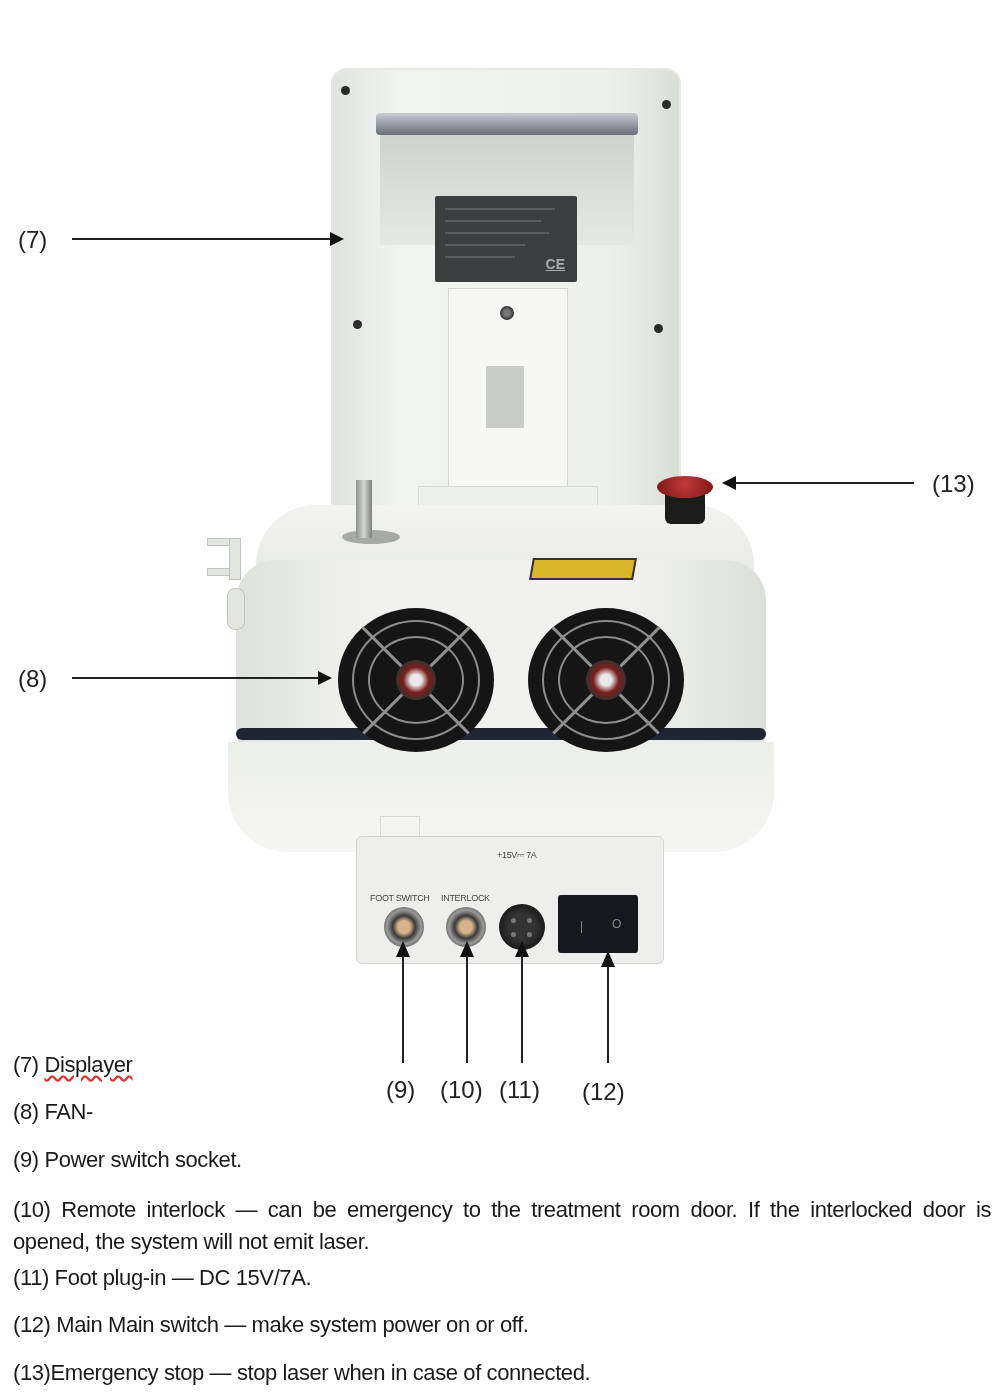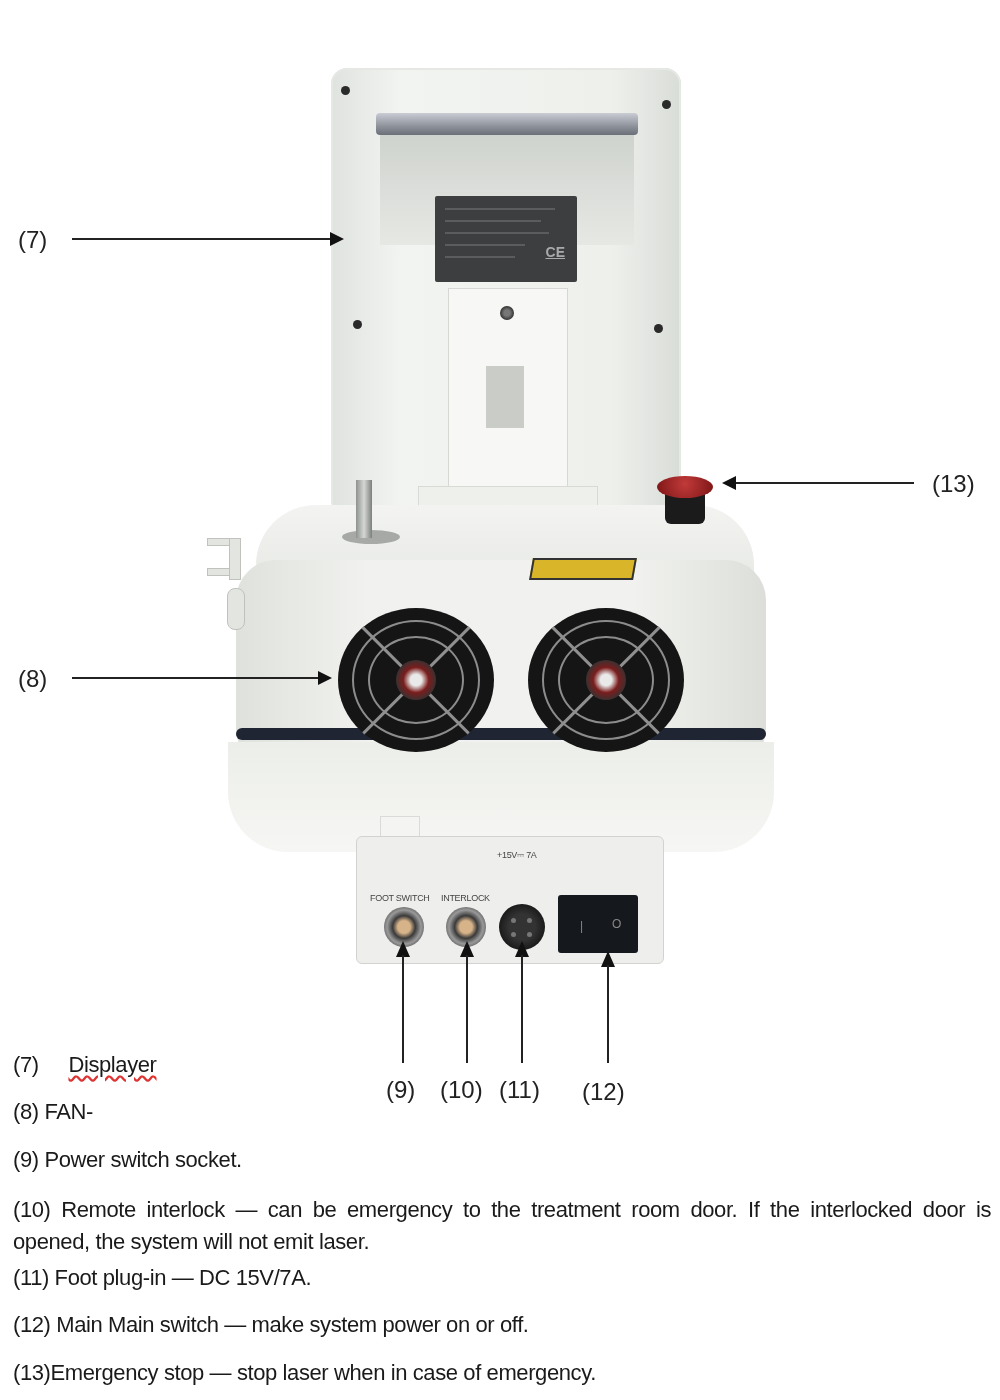--- a/index.html
+++ b/index.html
@@ -21,7 +21,7 @@
             background:linear-gradient(180deg,#c9ccd3 0%,#8e929b 60%,#6b6f78 100%); }
   .shade { left:380px; top:135px; width:254px; height:110px; background:linear-gradient(180deg,#cfd3ce,#e6e8e4); }
   .label-plate { left:435px; top:196px; width:142px; height:86px; background:#3c3e40; border-radius:2px; }
-  .label-plate .ce { position:absolute; right:12px; bottom:22px; color:#aaa; font-size:14px; font-weight:bold;text-decoration:underline; }
+  .label-plate .ce { position:absolute; right:12px; bottom:10px; color:#aaa; font-size:14px; font-weight:bold;text-decoration:underline; }
   .label-plate .line { position:absolute; left:10px; height:2px; background:#5a5c5e; }
   .bracket { left:448px; top:288px; width:118px; height:200px; background:#f7f8f6; border:1px solid #d5d8d3; }
   .bracket-screw { left:500px; top:306px; width:14px; height:14px; border-radius:50%; background:radial-gradient(circle,#777 30%,#333 70%); }

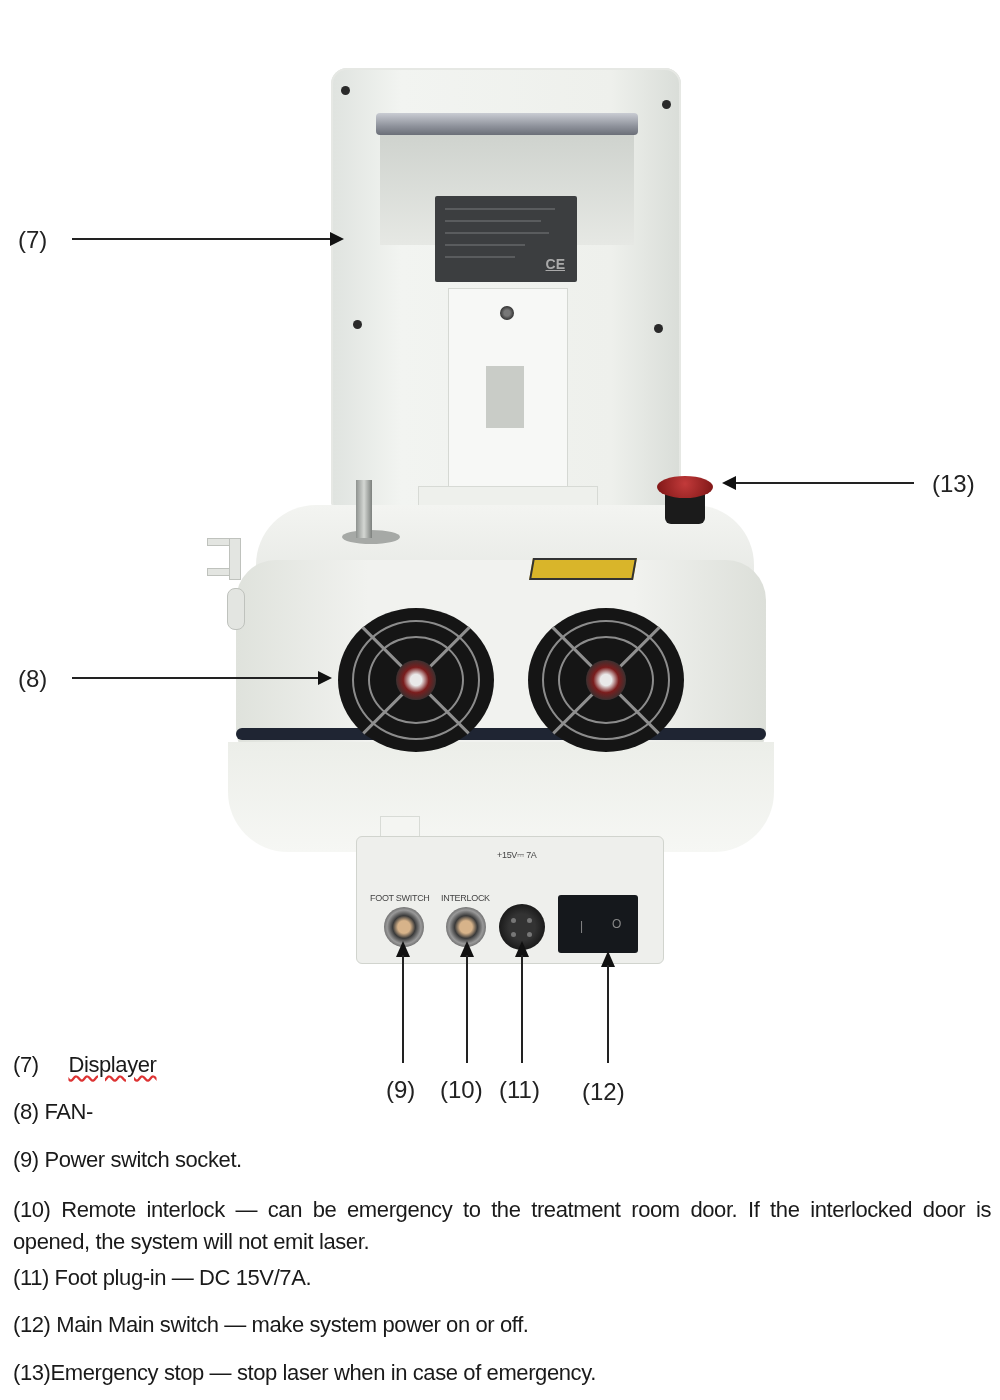--- a/index.html
+++ b/index.html
@@ -57,7 +57,7 @@
   .panel-lbl { font-size:9px; color:#444; letter-spacing:-0.3px; }
 
   .legend { position:absolute; left:13px; font-size:22px; color:#1a1a1a; letter-spacing:-0.4px; }
-  .spell { text-decoration:underline wavy #d33; text-underline-offset:3px;margin-left:24px; }
+  .spell { text-decoration:underline wavy #d33; text-underline-offset:3px; }
 </style>
 </head>
 <body>

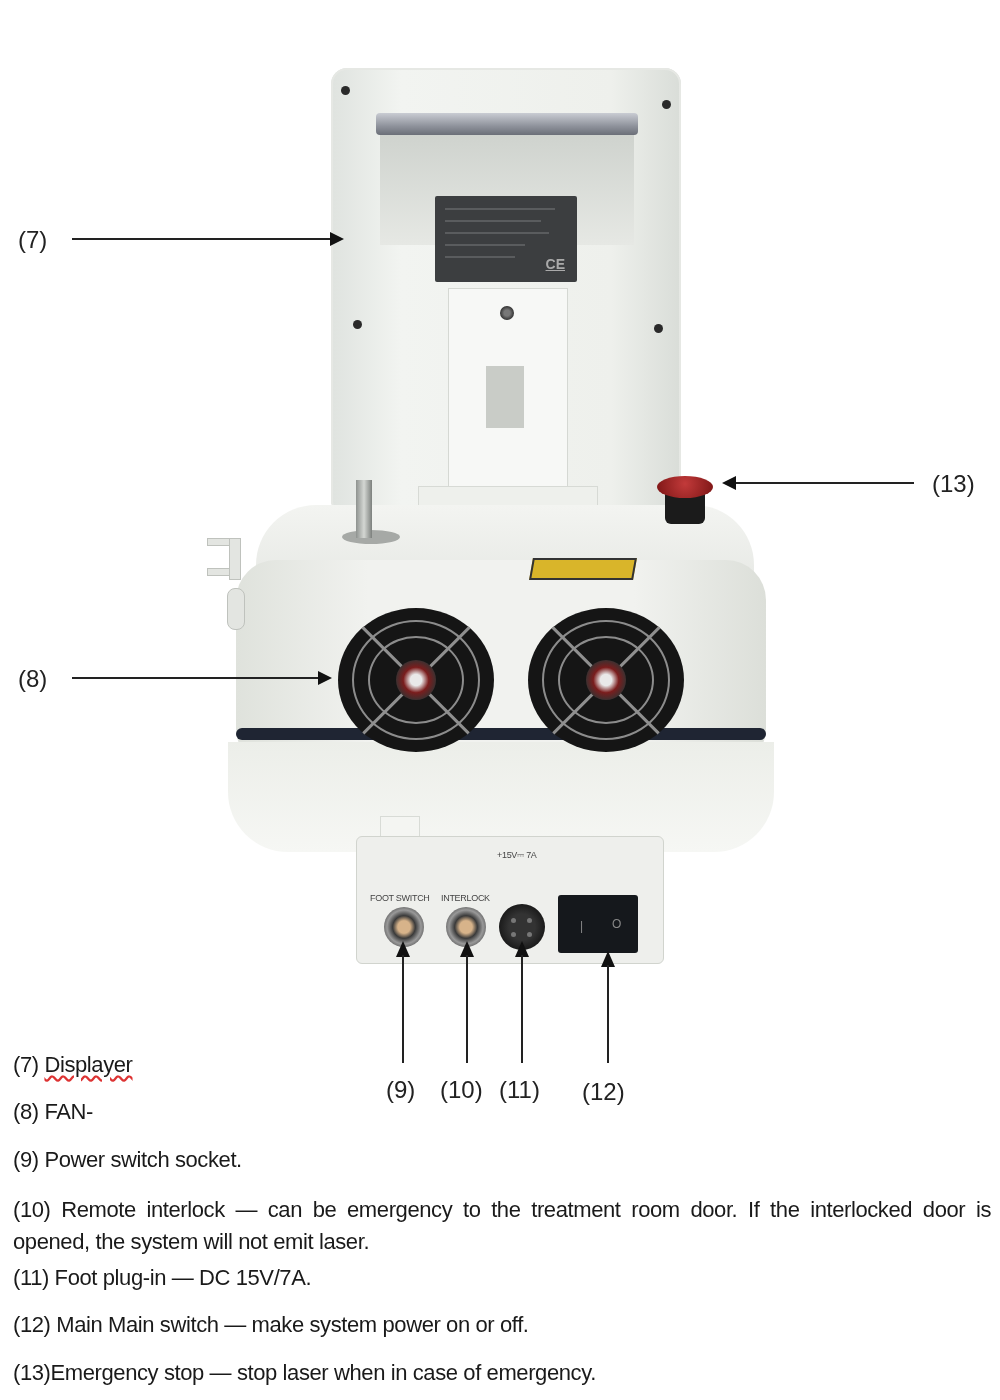--- a/index.html
+++ b/index.html
@@ -190,7 +190,7 @@
     <span>Main Main switch — make system power on or off.</span>
   </div>
   <div class="legend" style="top:1360px">
-    <span>(13)</span><span>Emergency stop — stop laser when in case of emergency.</span>
+    <span>(13)</span><span>Emergency stop — stop laser when in case of connected.</span>
   </div>
 </div>
 

